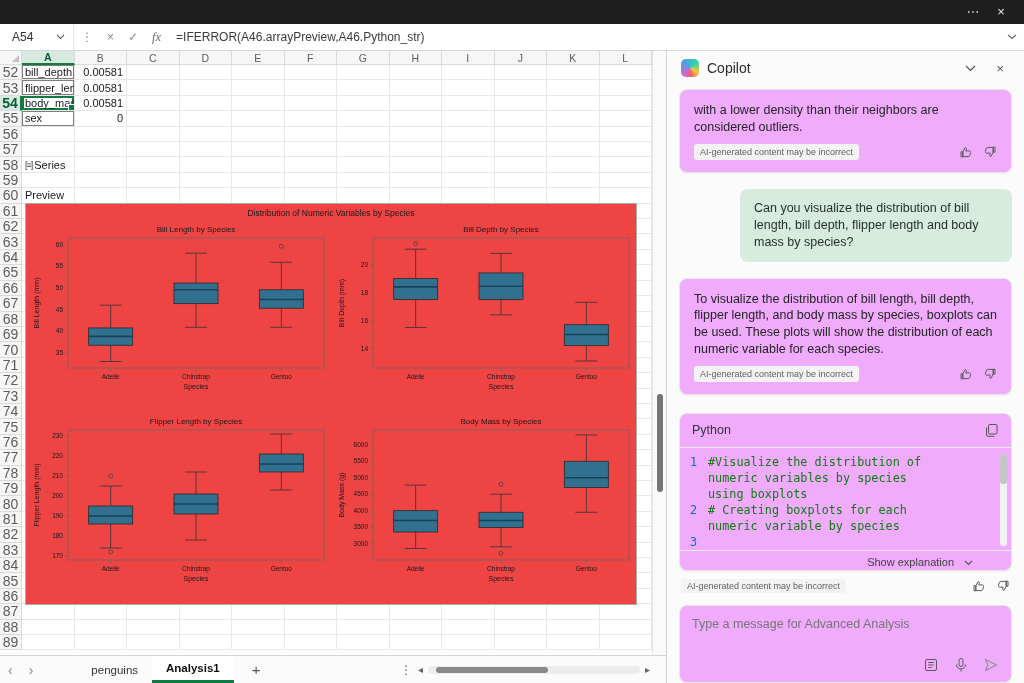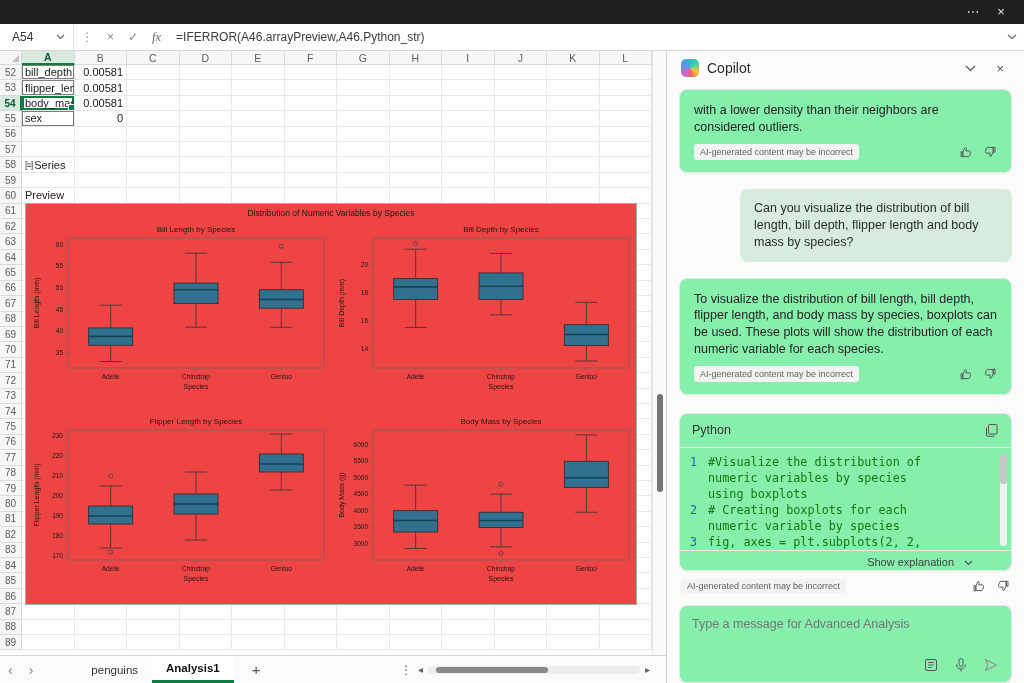--- a/index.html
+++ b/index.html
@@ -26,7 +26,7 @@
   
   #grid{display:grid;grid-template-columns:22px repeat(12,52.5px);grid-template-rows:14px repeat(38,15.42px)}
   .col-hdr,.row-hdr,#corner{background:#f6f6f6;border-right:1px solid #dadada;border-bottom:1px solid #dadada;color:#5c5c5c;font-size:10.5px;display:flex;align-items:center;justify-content:center;overflow:hidden}
-  .row-hdr{font-size:10px}
+  .row-hdr{font-size:14px}
   .col-hdr.hl,.row-hdr.hl{background:#d8e9e0;color:#0b5c34;font-weight:700}
   .col-hdr.hl{border-bottom:2px solid var(--accent-green,#107C41)}
   .row-hdr.hl{border-right:2px solid var(--accent-green,#107C41)}

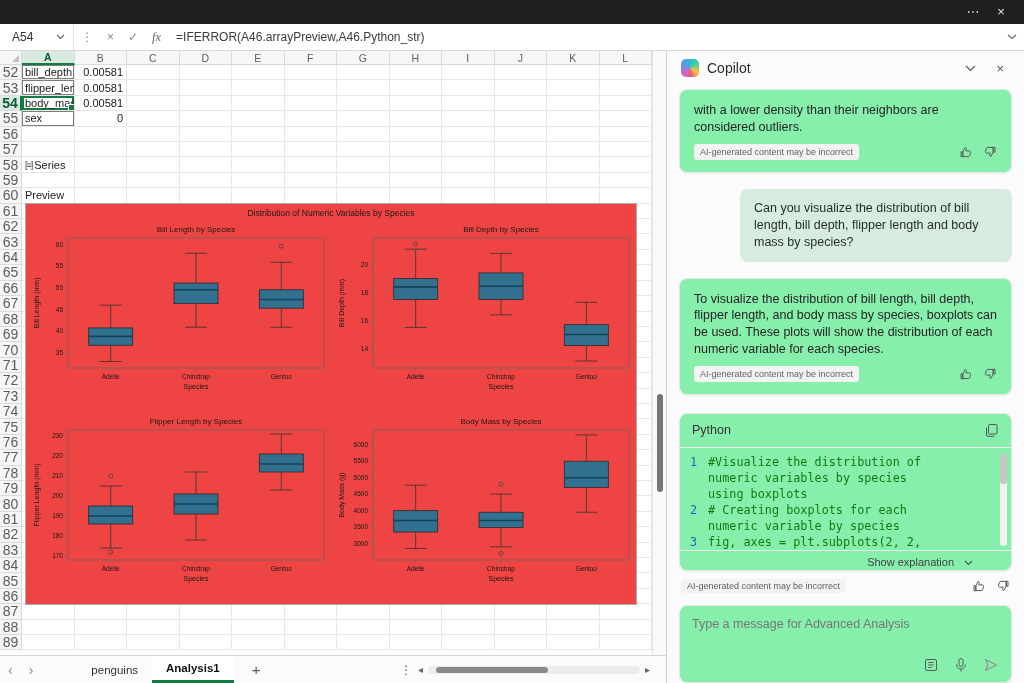--- a/index.html
+++ b/index.html
@@ -68,7 +68,7 @@
   #cp-title{font-size:14px;font-weight:400;color:#2b2b2b;flex:1}
   .cp-hbtn{color:#555;padding:0 6px;display:flex;align-items:center;font-size:13px}
   #cp-body{flex:1;padding:2px 12px 0;display:flex;flex-direction:column;overflow:hidden}
-  .card{background:#86efac;border:1px solid #e7e7e7;border-radius:8px;box-shadow:0 1px 2px rgba(0,0,0,.05);padding:12px 14px;font-size:12.5px;line-height:1.35;color:#242424}
+  .card{background:#f0abfc;border:1px solid #e7e7e7;border-radius:8px;box-shadow:0 1px 2px rgba(0,0,0,.05);padding:12px 14px;font-size:12.5px;line-height:1.35;color:#242424}
   .badge-row{display:flex;align-items:center;margin-top:8px}
   .ai-badge{font-size:9px;color:#616161;background:#f3f3f3;border-radius:3px;padding:2px 6px;white-space:nowrap}
   .thumbs{margin-left:auto;display:flex;gap:10px;align-items:center}

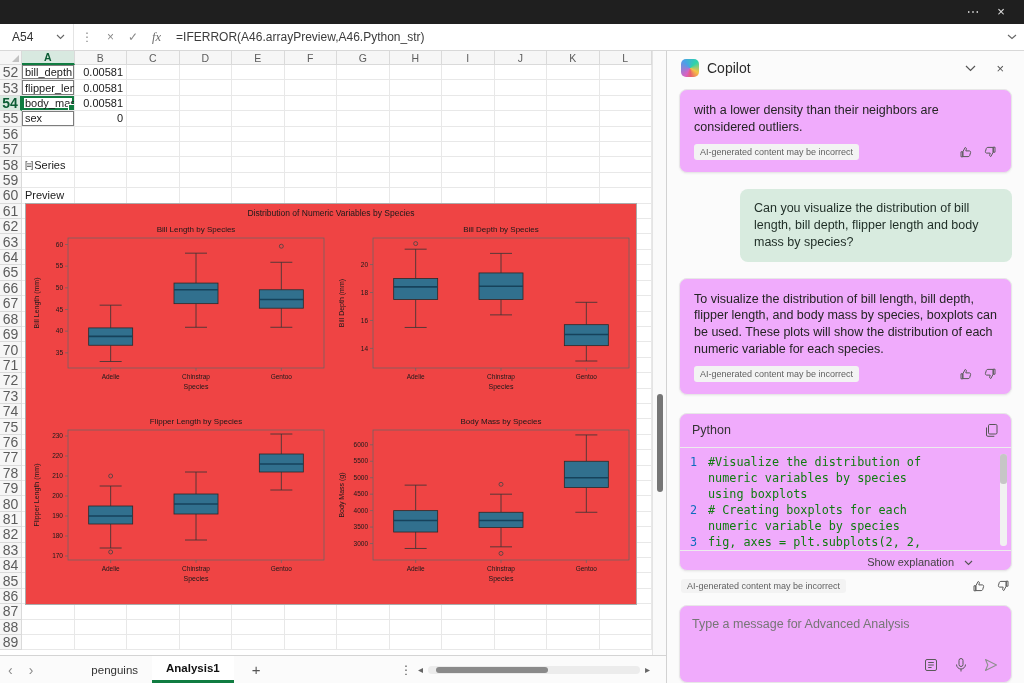--- a/index.html
+++ b/index.html
@@ -934,7 +934,6 @@
                 </div>
                 <div class="code-line">
                   <span class="code-num">3</span>
-                  <div class="code-text">fig, axes = plt.subplots(2, 2,</div>
                 </div>
               </div>
             <div id="code-scroll">

